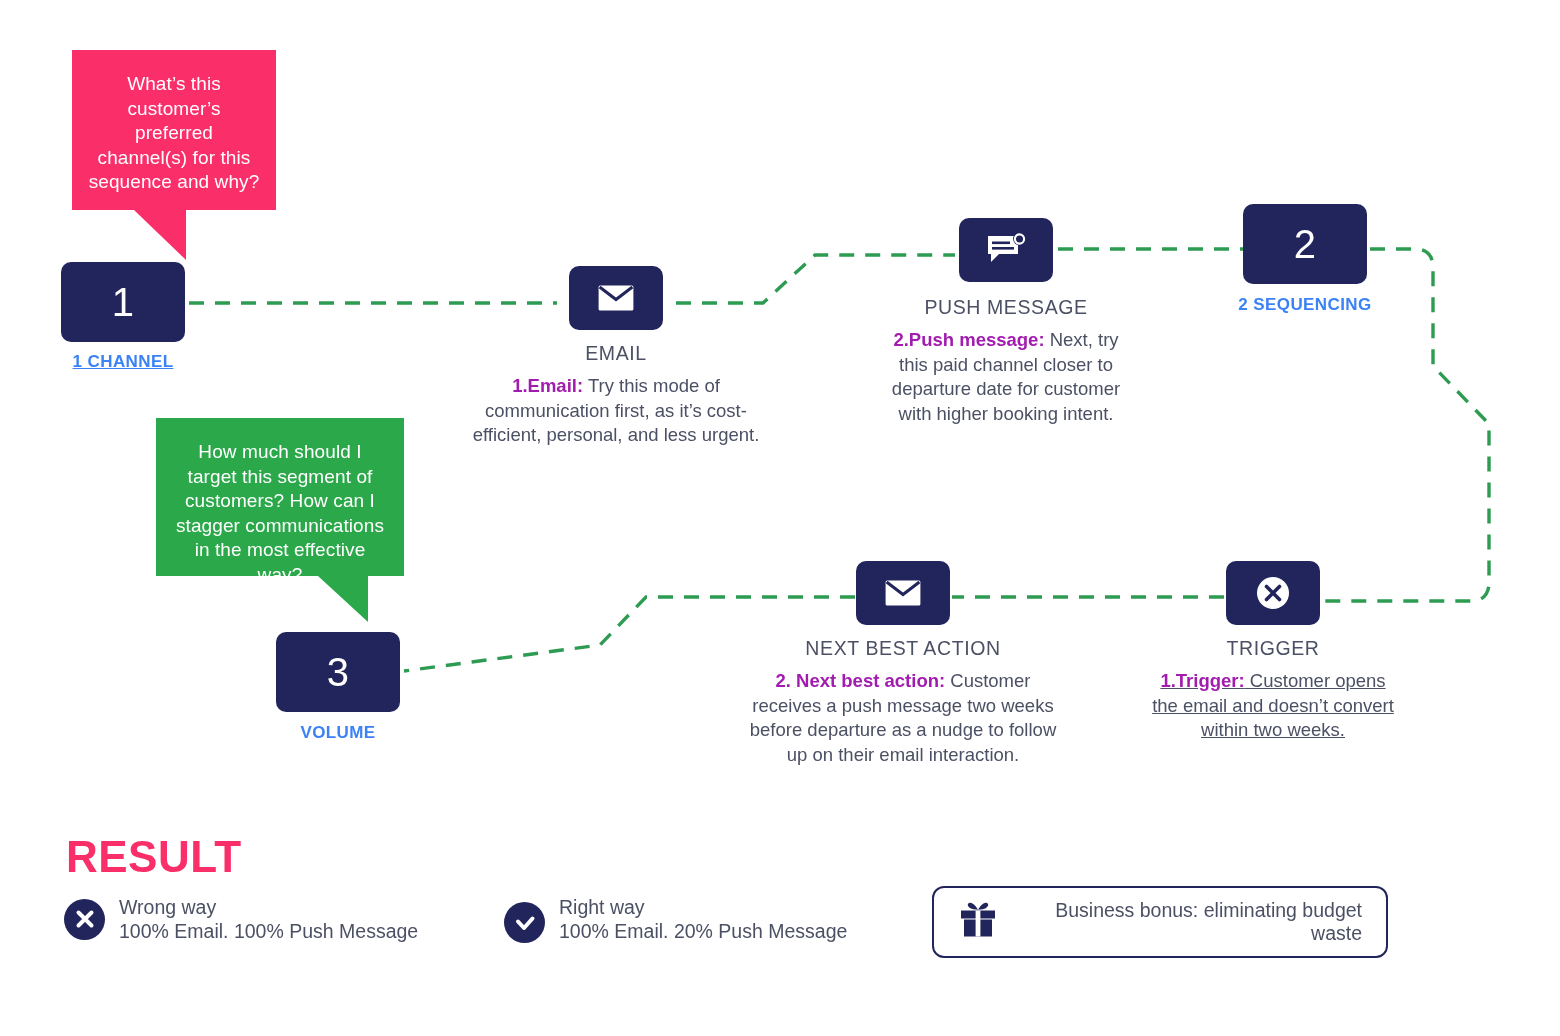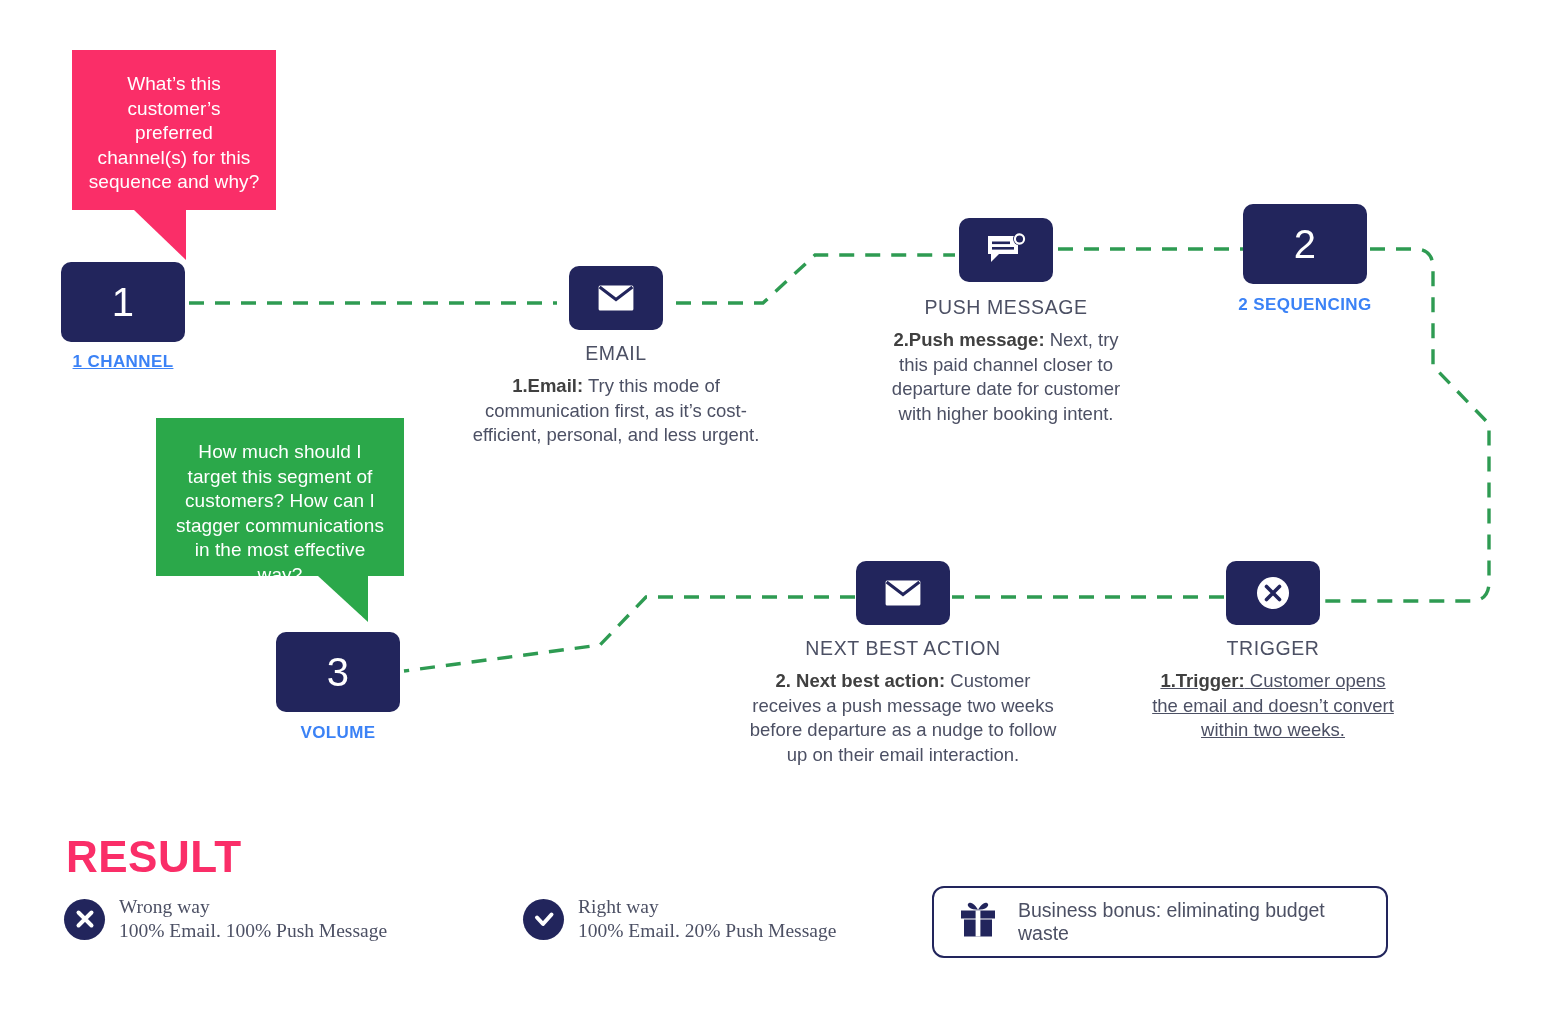--- a/index.html
+++ b/index.html
@@ -153,7 +153,7 @@
     line-height: 24.5px;
     color: #4c5064;
   }
-  .node-desc b { color: #404040; font-weight: 700; }
+  .node-desc b { color: #a21caf; font-weight: 700; }
 
   
   #result-title {

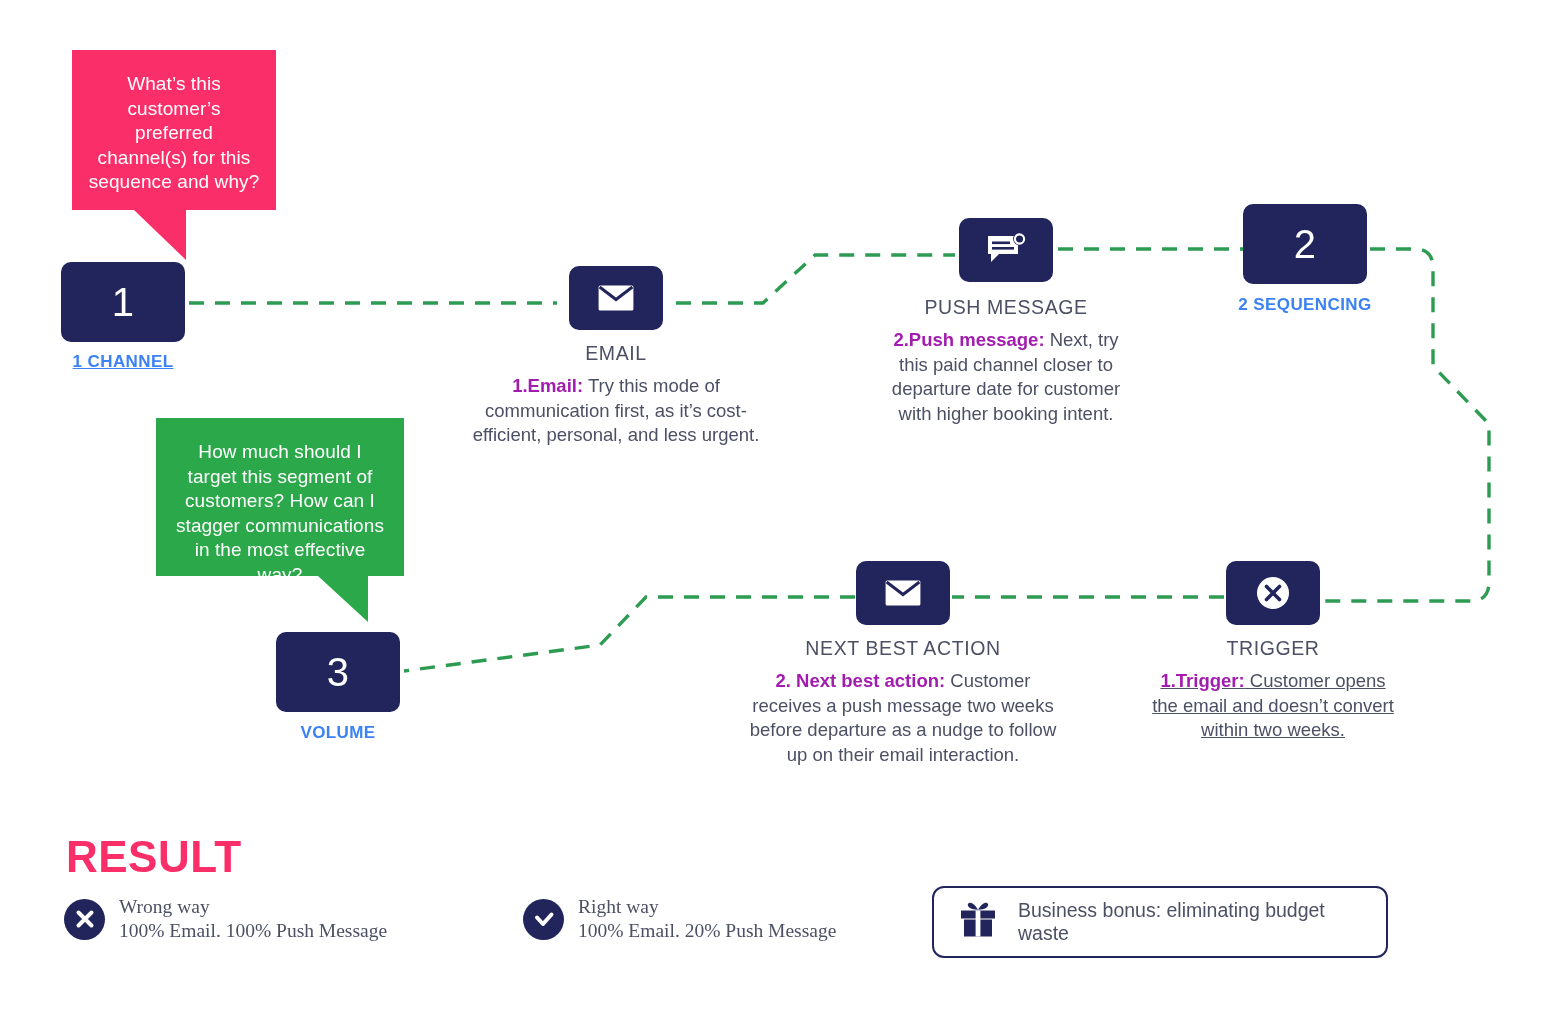--- a/index.html
+++ b/index.html
@@ -169,7 +169,6 @@
     display: flex;
     align-items: center;
     gap: 14px;
-    font-family: Liberation Serif, serif;
   }
   .result-badge {
     width: 41px; height: 41px;

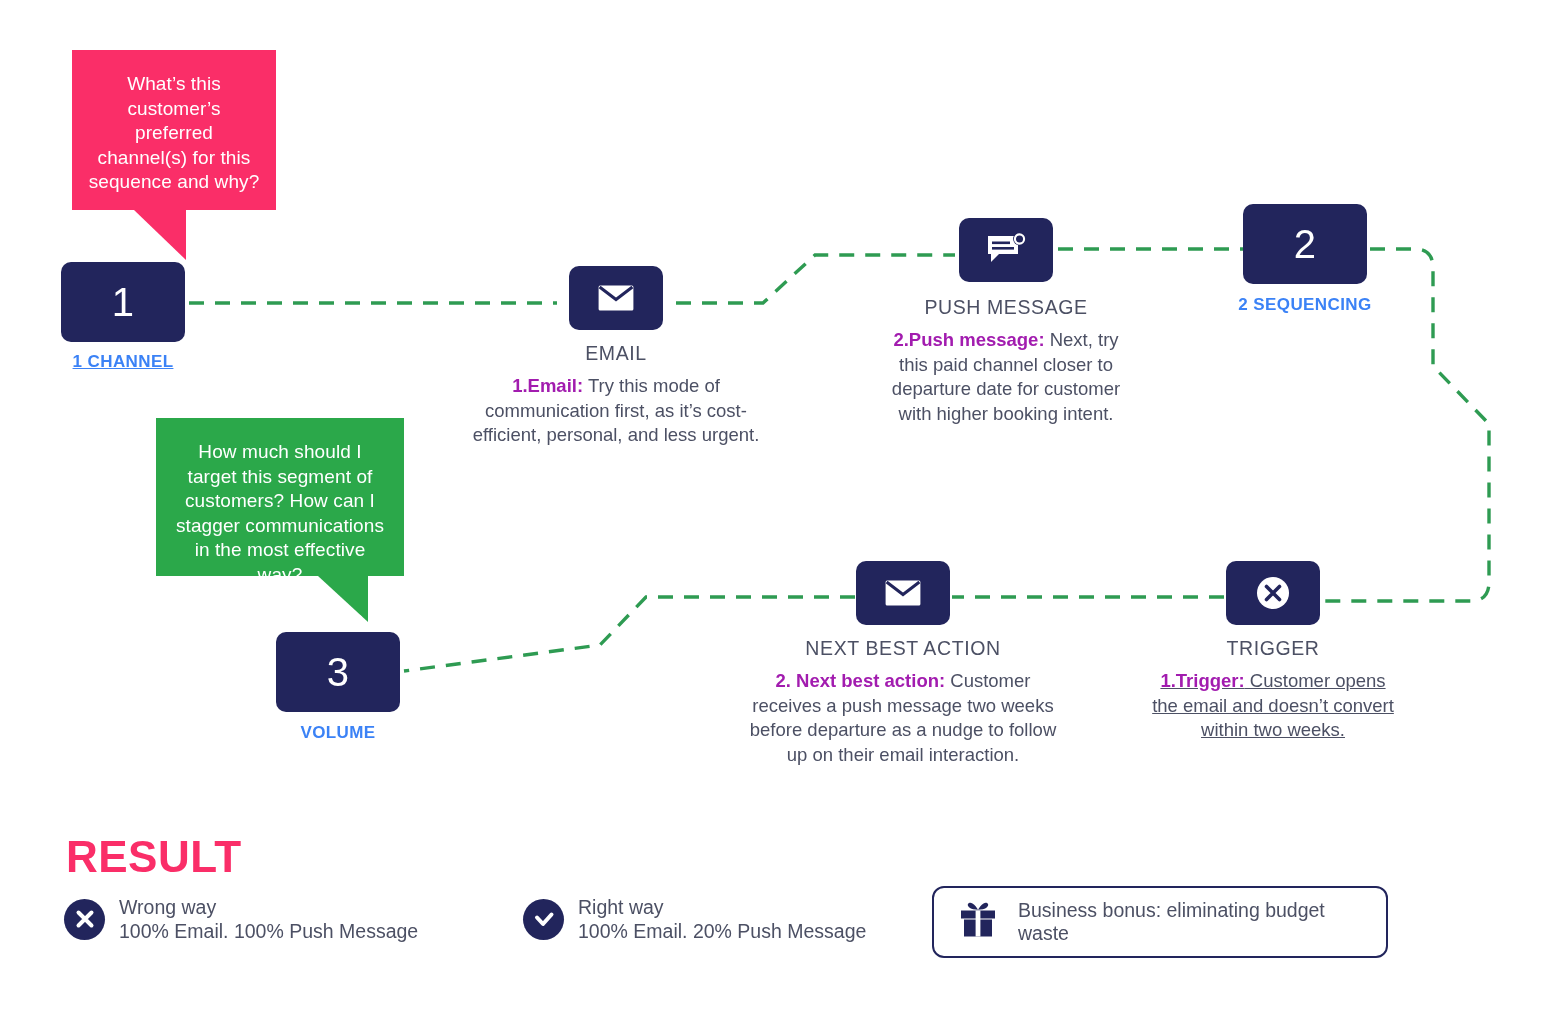--- a/index.html
+++ b/index.html
@@ -348,7 +348,7 @@
     </div>
   </div>
 
-  <div class="result-item" style="left:523px; top:895px;">
+  <div class="result-item" style="left:504px; top:895px;align-items:flex-end;">
     <div class="result-badge">
       <svg width="24" height="24" viewBox="0 0 24 24" xmlns="http://www.w3.org/2000/svg">
         <path d="M5 10.5 L11 17 L19.5 7.5" fill="none" stroke="#ffffff" stroke-width="4" stroke-linecap="round" stroke-linejoin="round"></path>

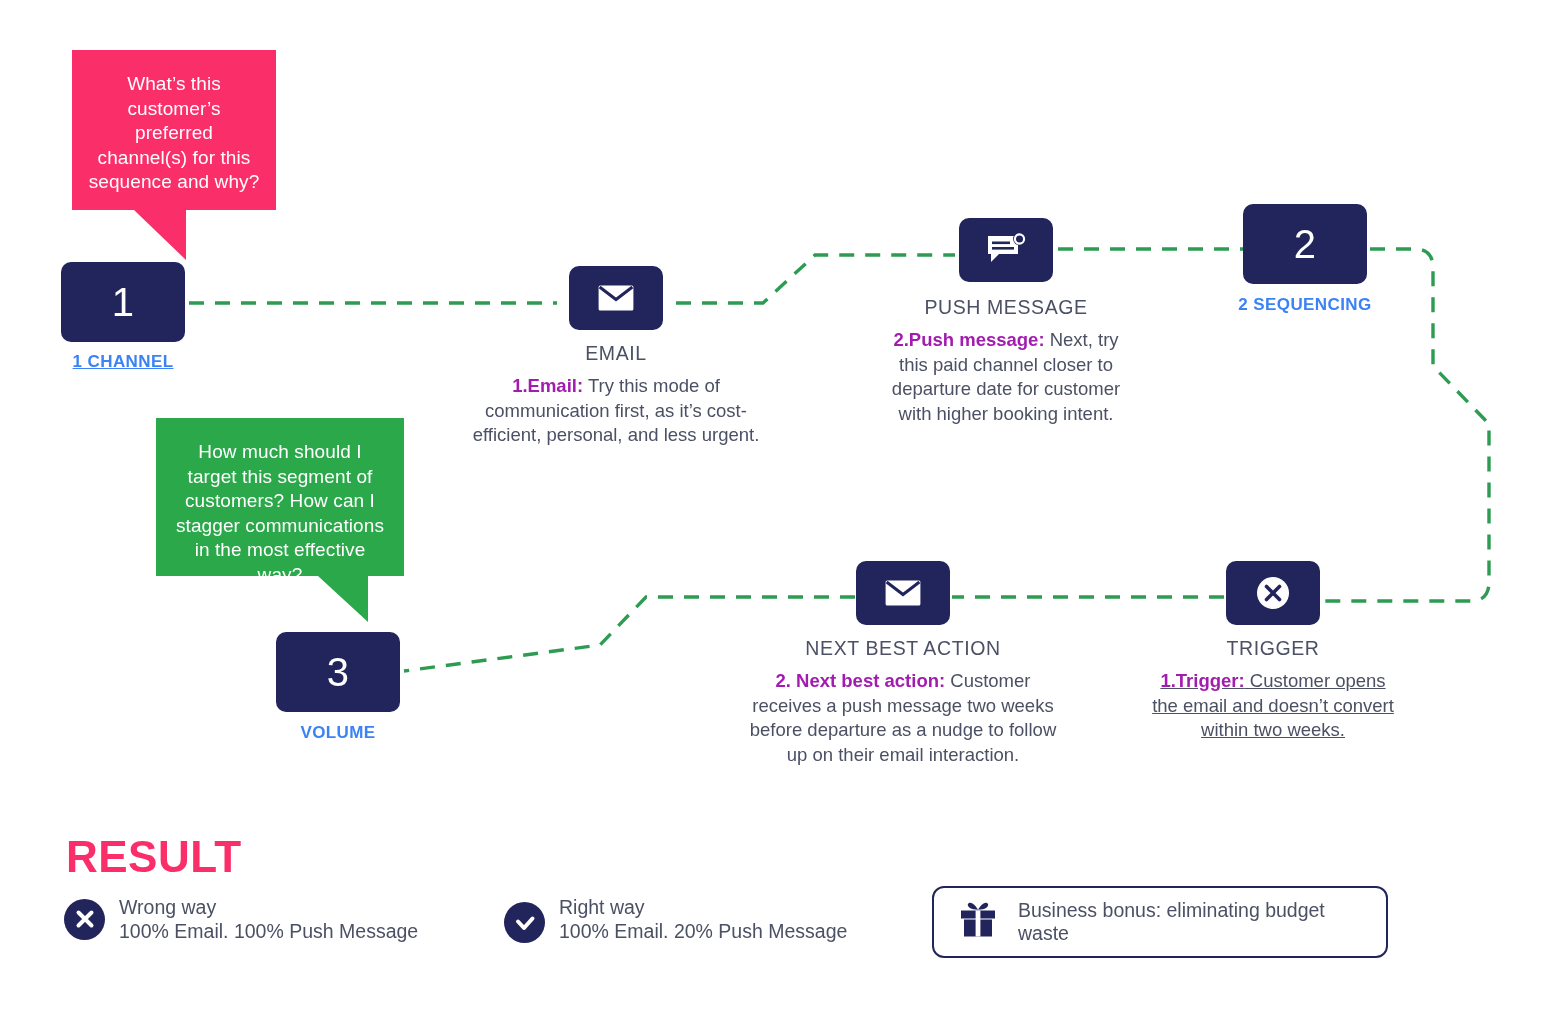--- a/index.html
+++ b/index.html
@@ -198,6 +198,7 @@
     align-items: center;
     gap: 18px;
     padding: 0 24px;
+    text-align: right;
   }
   #bonus-text {
     font-size: 19.5px;

